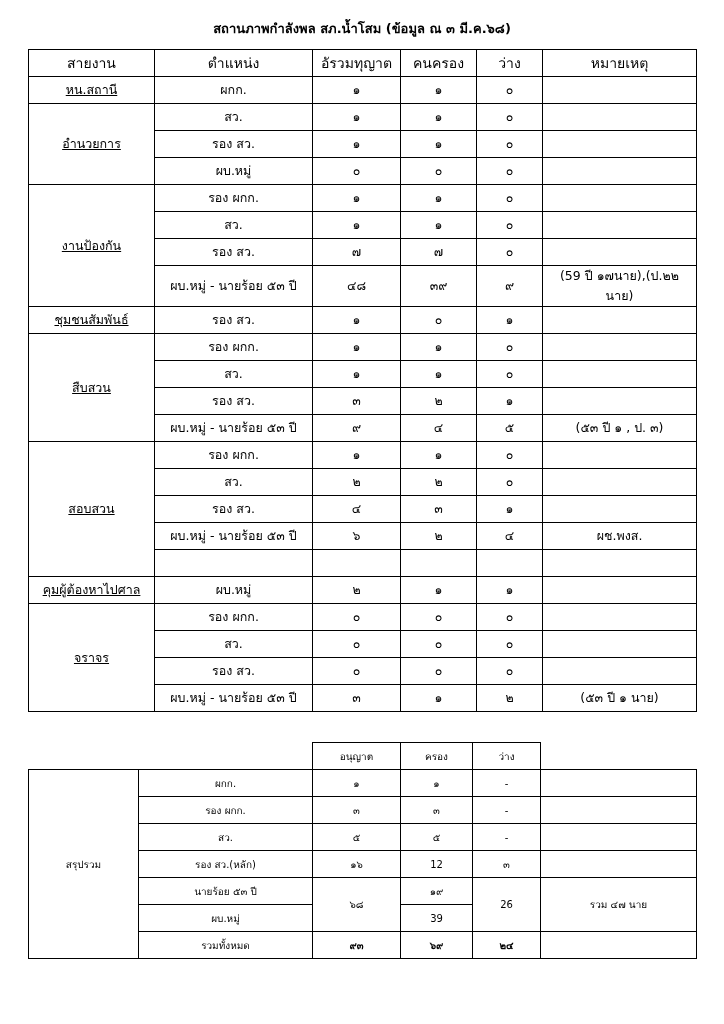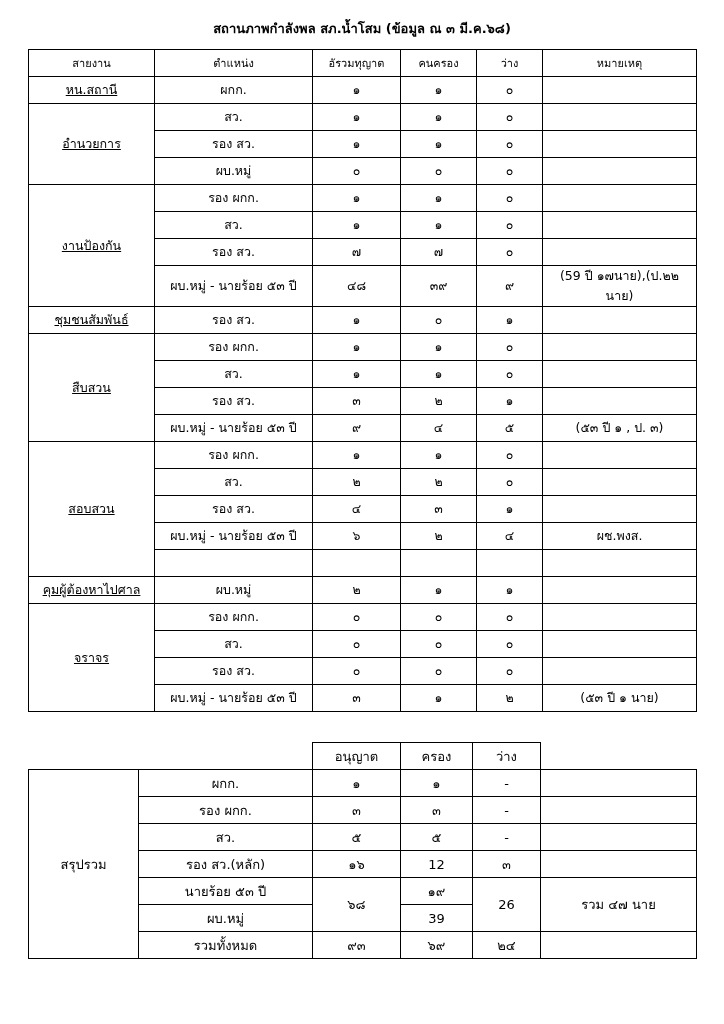--- a/index.html
+++ b/index.html
@@ -44,7 +44,7 @@
     box-sizing: border-box;
   }
   table.main th {
-    font-size: 11px;
+    font-size: 14px;
   }
   .col-unit { width: 126px; }
   .col-pos  { width: 158px; }

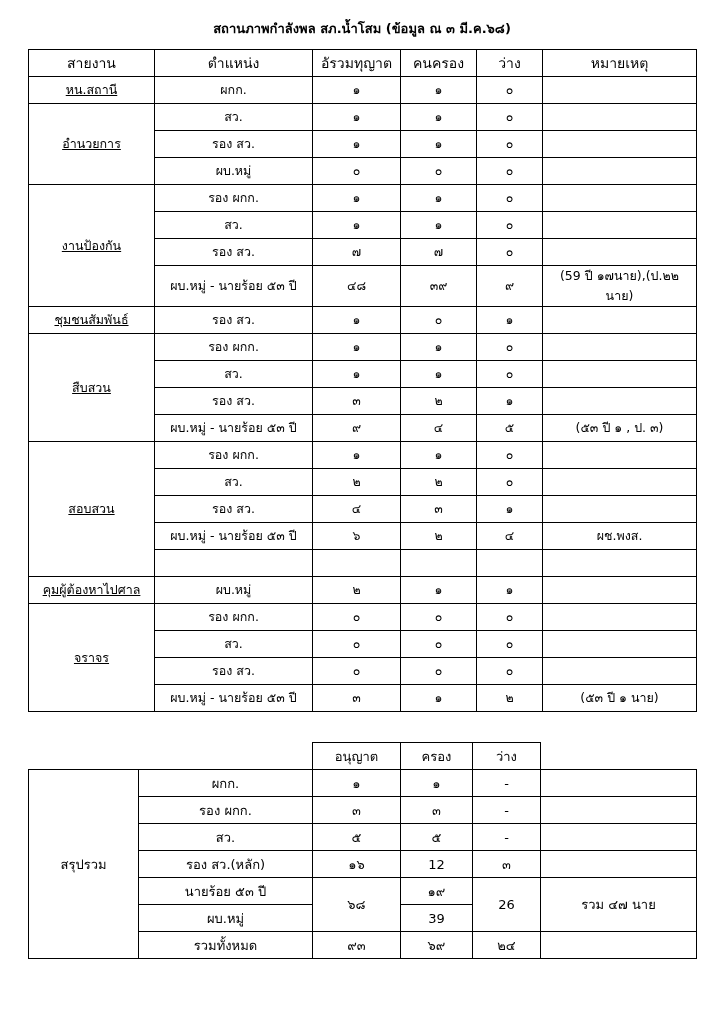--- a/index.html
+++ b/index.html
@@ -71,7 +71,7 @@
   table.summary td {
     border: 1px solid #000000;
     height: 27px;
-    font-size: 13px;
+    font-size: 10px;
     text-align: center;
     vertical-align: middle;
     padding: 0 4px;

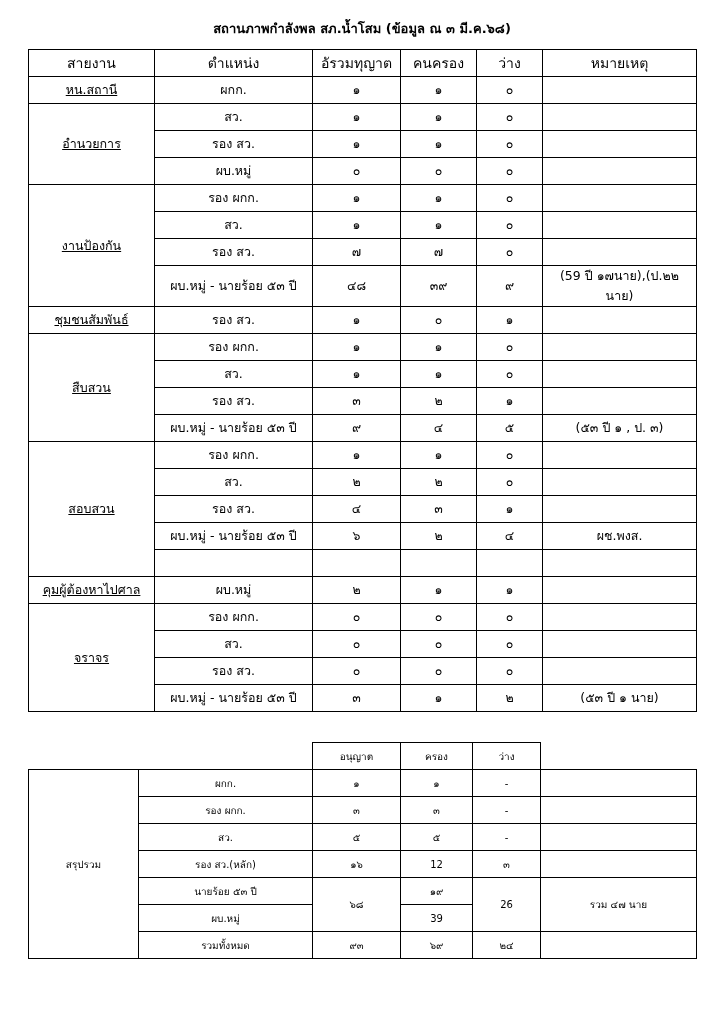--- a/index.html
+++ b/index.html
@@ -88,7 +88,7 @@
   .s-col-6 { width: 156px; }
 
   td.left-align { text-align: left; padding-left: 10px; }
-  td.strong-box { font-weight: normal; }
+  td.strong-box { font-weight: bold; }
 </style>
 </head>
 <body>

